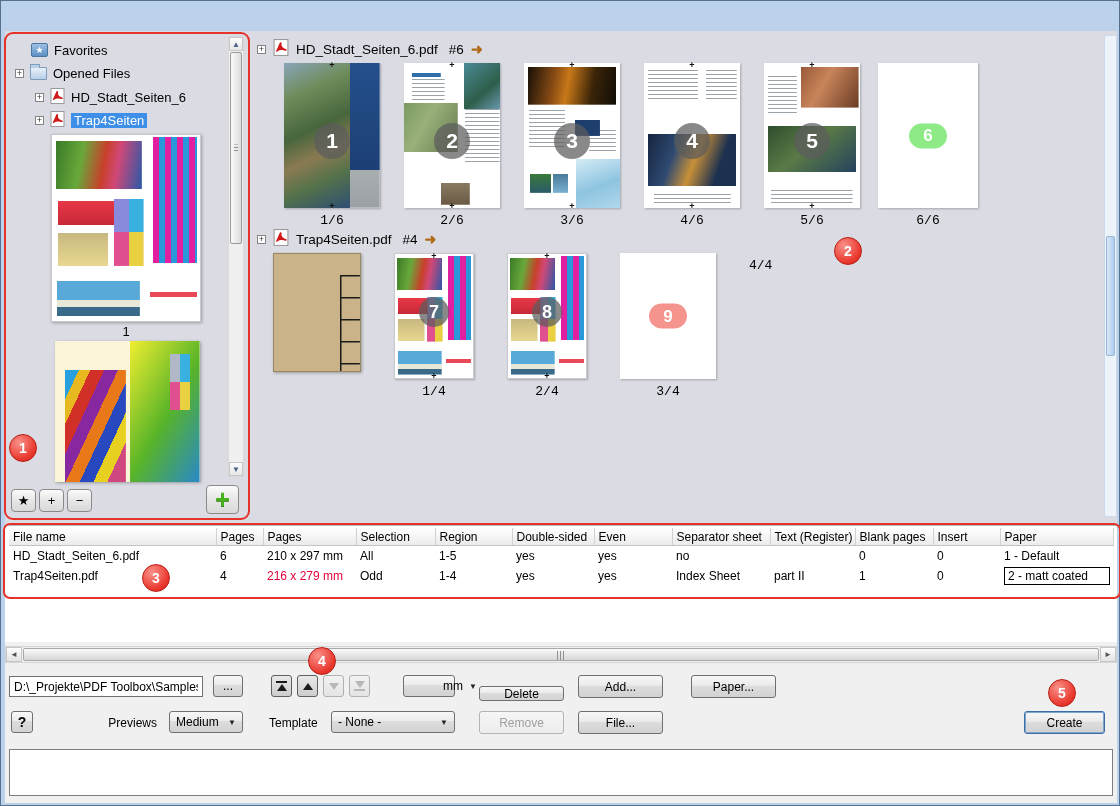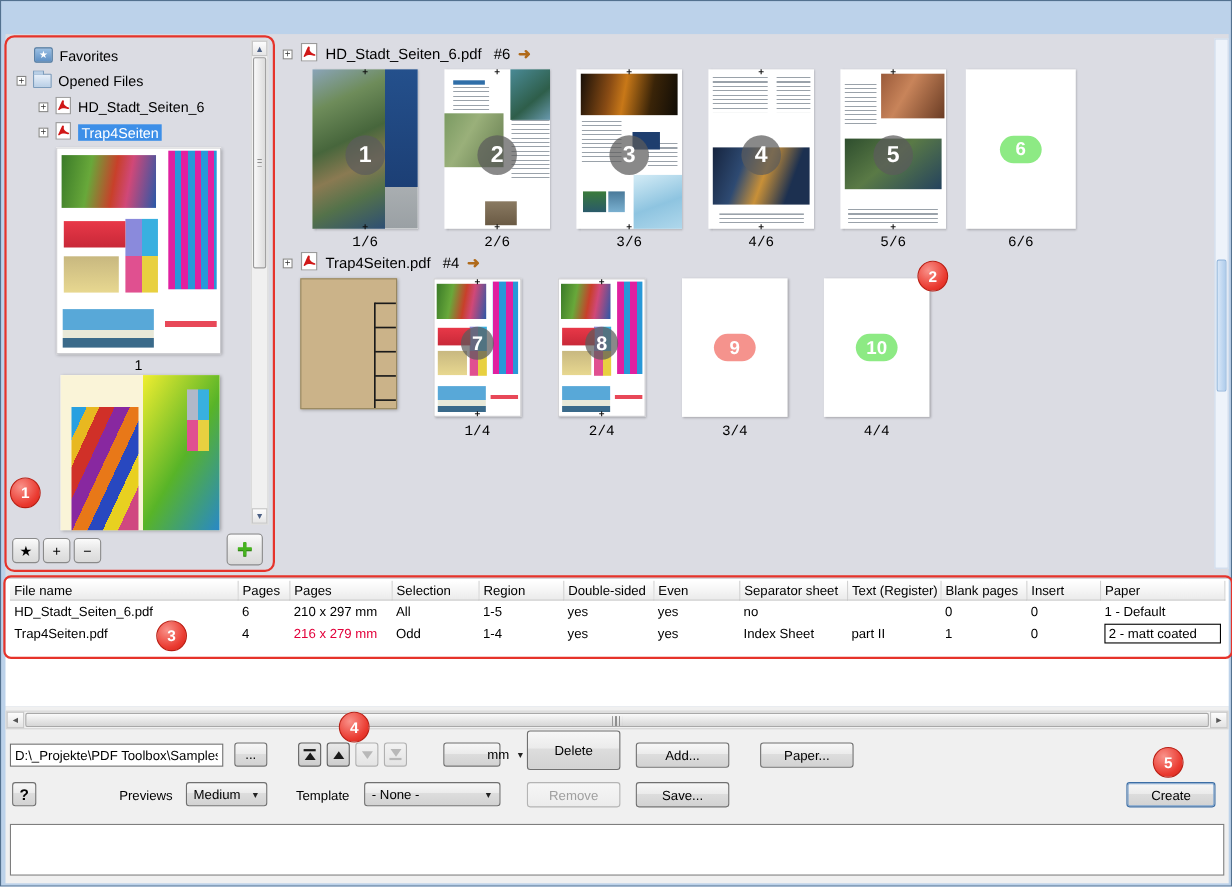--- a/index.html
+++ b/index.html
@@ -299,9 +299,6 @@
         <div class="page-label">3/4</div>
       </div>
       <div class="page-cell">
-        <div class="page-thumb art-blank" style="width:96px;height:126px;">
-            <span class="badge pill-green">10</span>
-          </div>
         <div class="page-label">4/4</div>
       </div>
     </div>

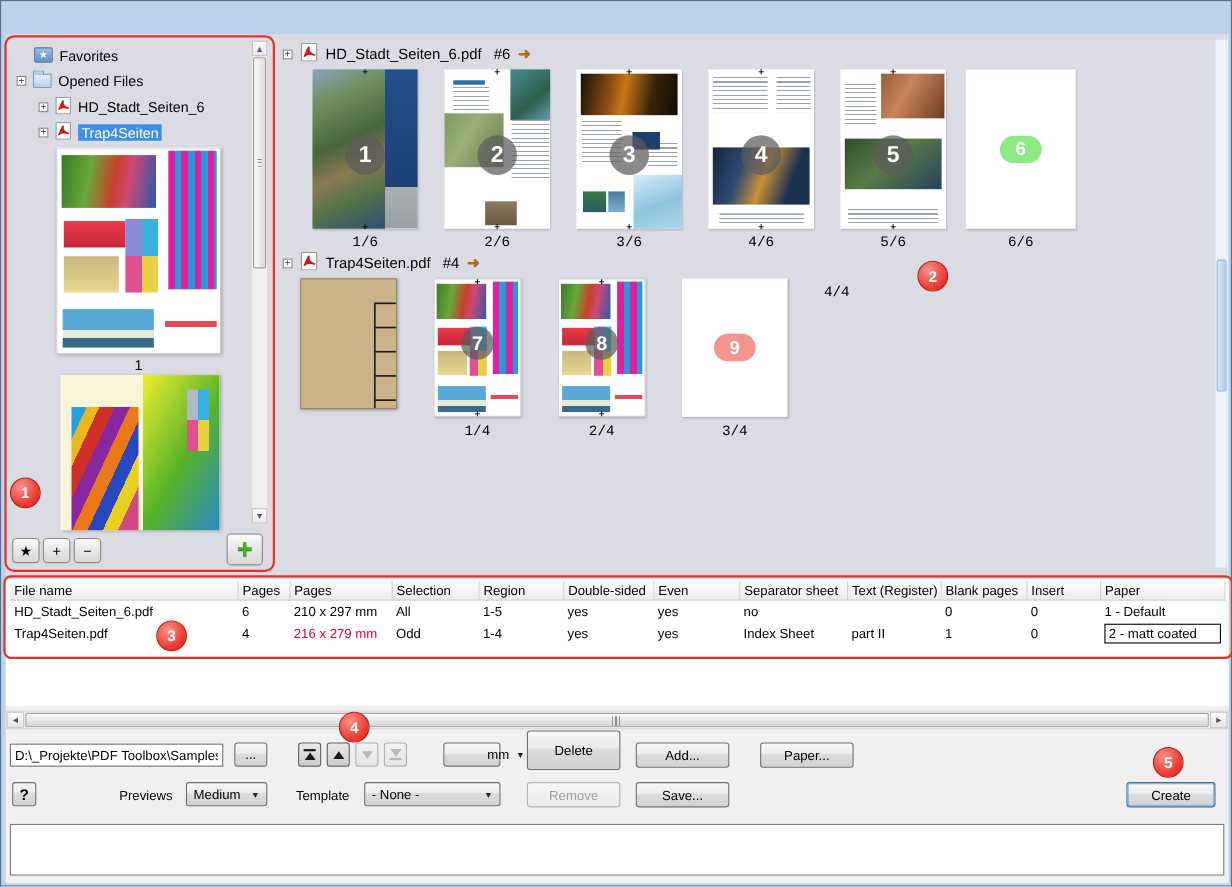--- a/index.html
+++ b/index.html
@@ -404,7 +404,7 @@
         <span>mm</span>
         <span class="arr">▼</span>
       </div>
-    <div class="btn" style="left:474px;top:22px;width:85px;height:36px;">
+    <div class="btn" style="left:474px;top:44px;width:85px;height:15px;">
         <span>Delete</span>
       </div>
     <div class="btn" style="left:573px;top:33px;width:85px;height:23px;">

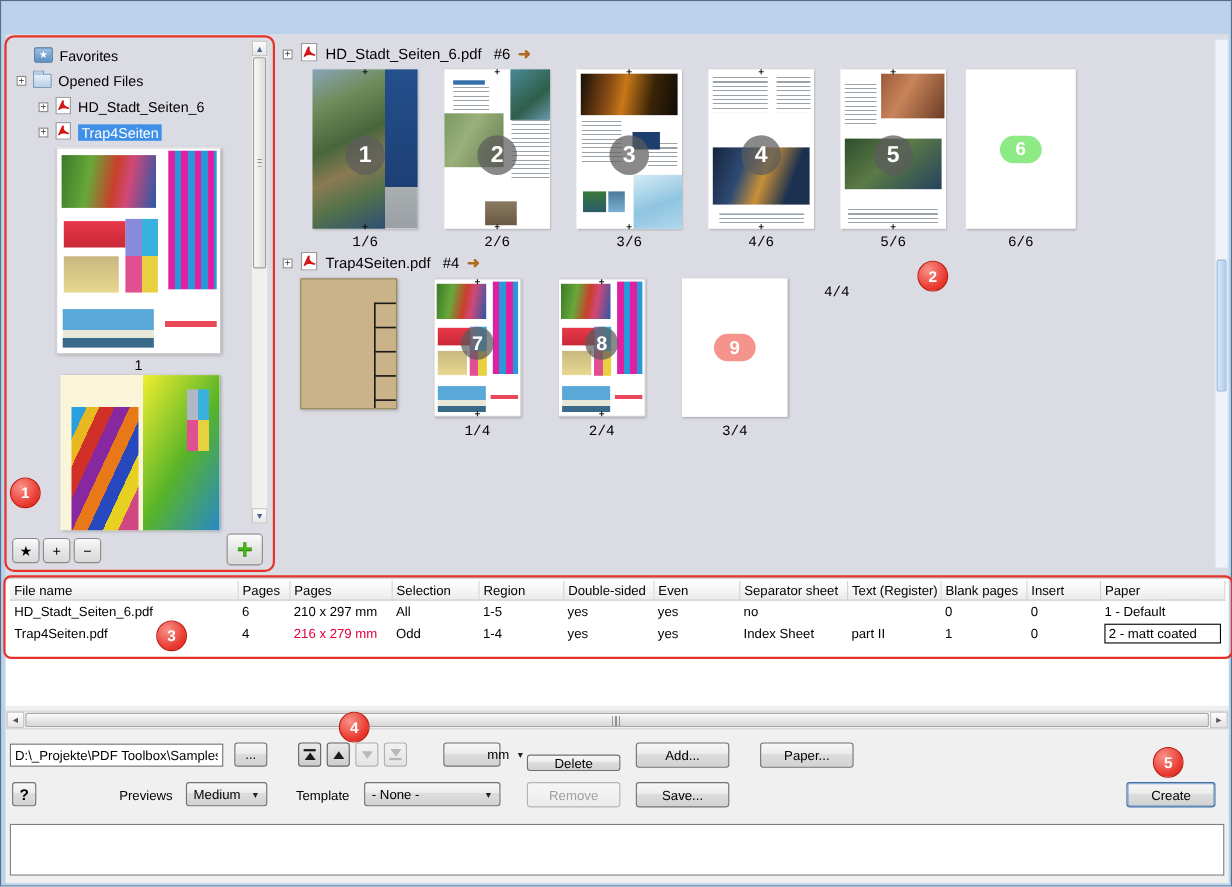--- a/index.html
+++ b/index.html
@@ -431,7 +431,7 @@
         <span>Remove</span>
       </div>
     <div class="btn" style="left:573px;top:69px;width:85px;height:23px;">
-        <span>Save...</span>
+        <span>File...</span>
       </div>
     <div class="btn focused" style="left:1019px;top:69px;width:81px;height:23px;">
         <span>Create</span>

